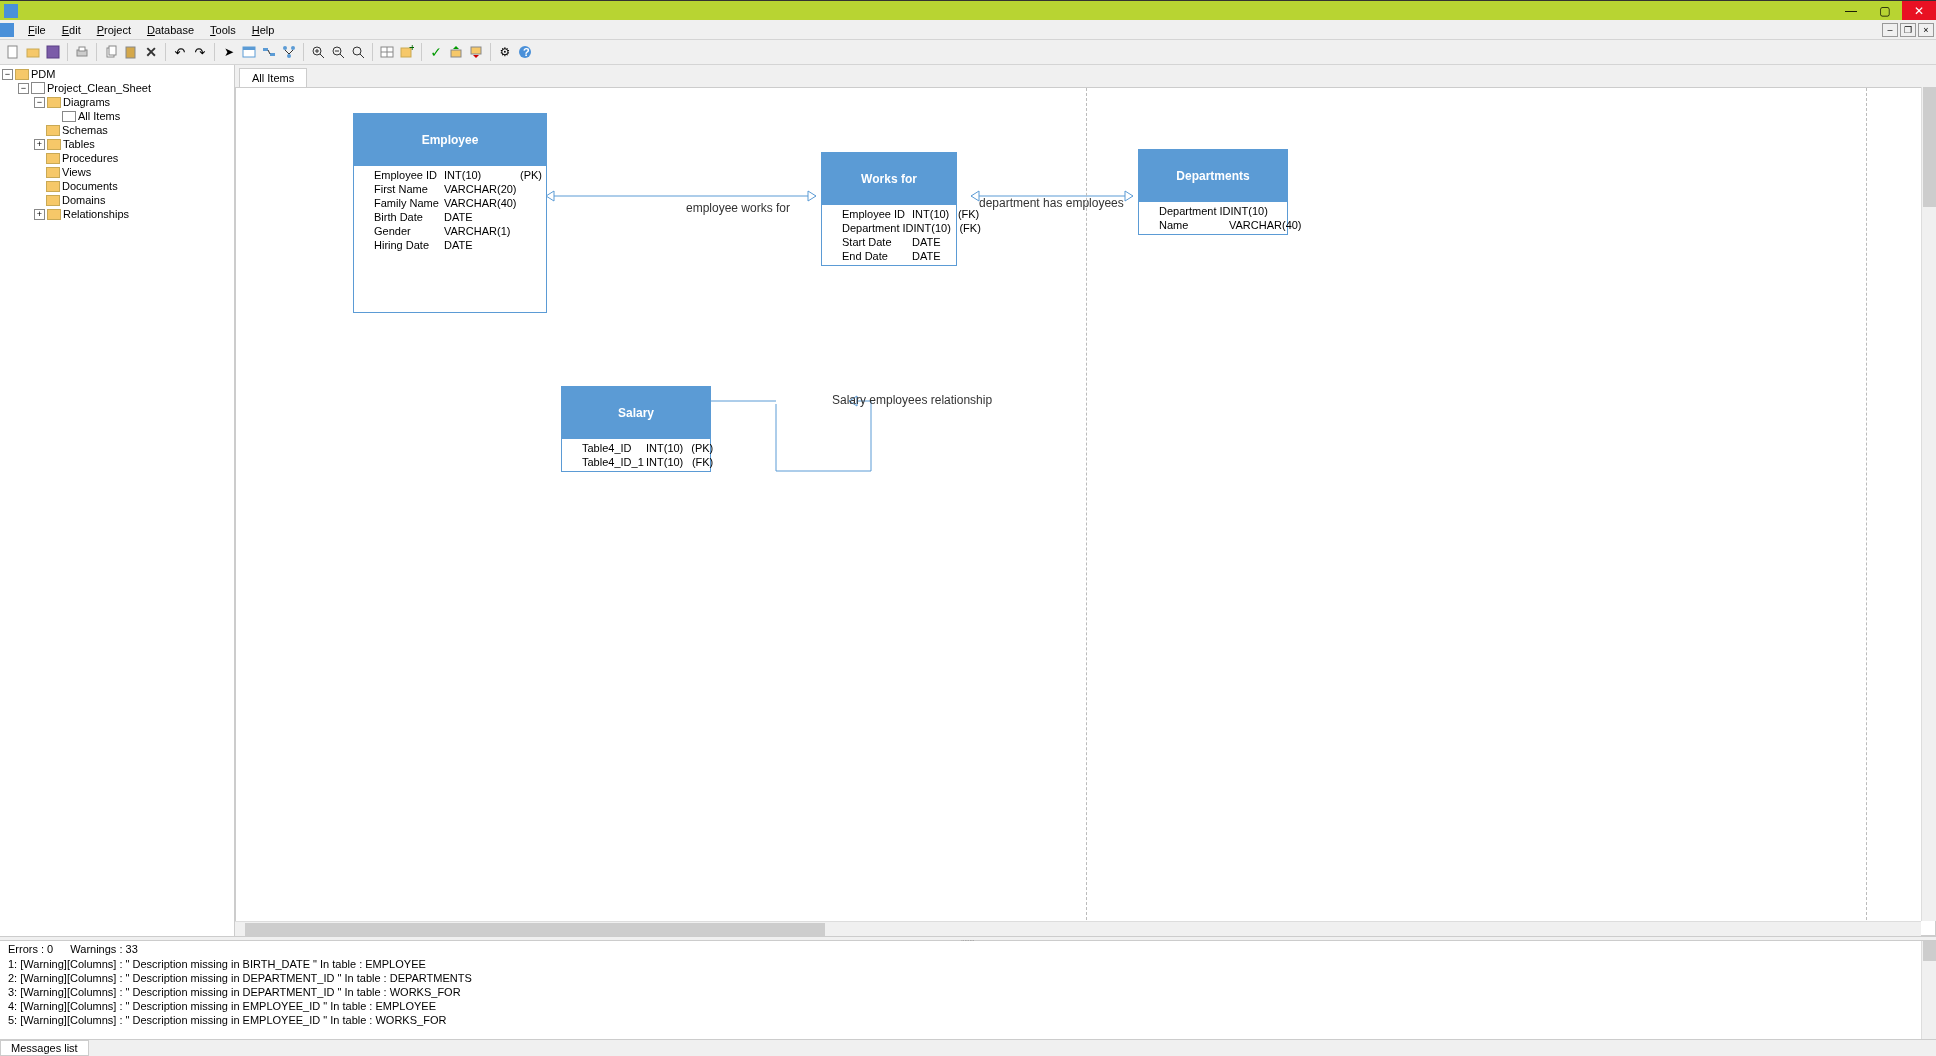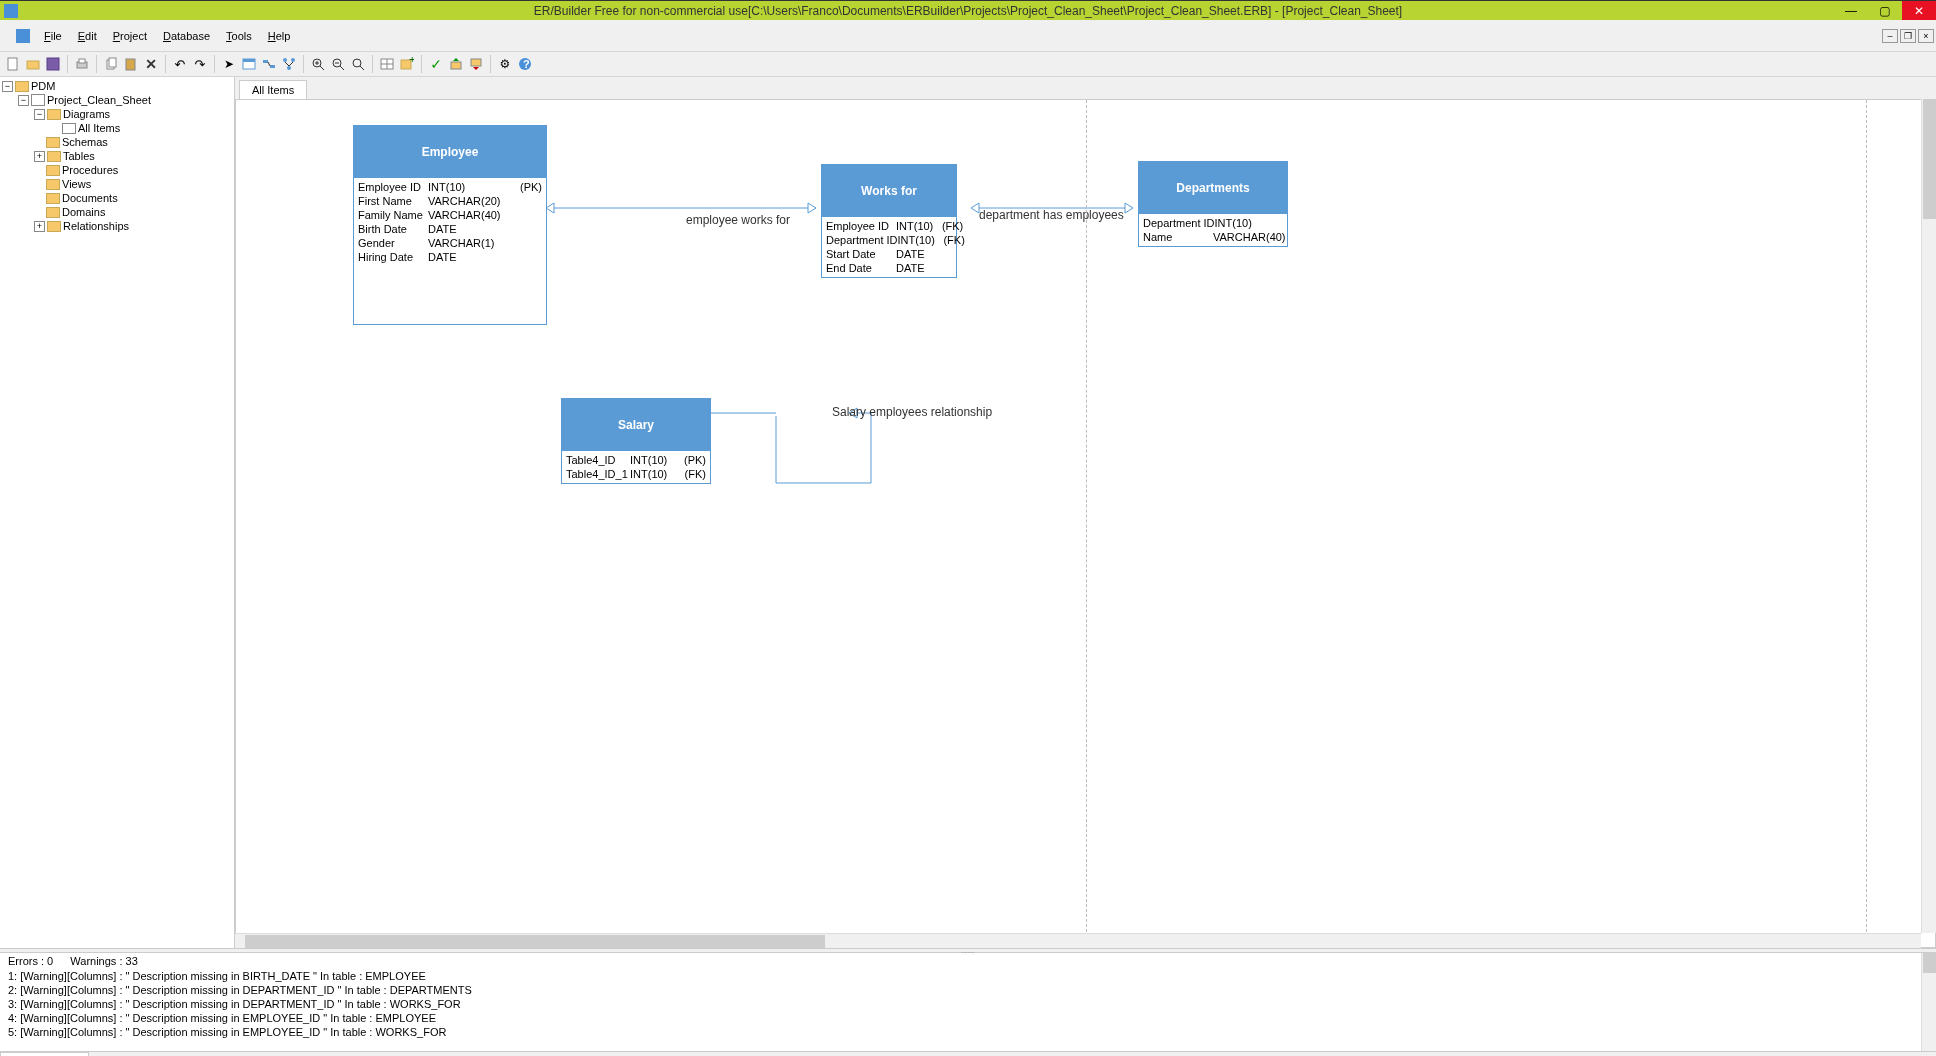--- a/index.html
+++ b/index.html
@@ -59,7 +59,6 @@
 
 <div class="title-bar">
   <div class="title-bar-icon"></div>
-  <div class="title-bar-text">ER/Builder Free for non-commercial use[C:\Users\Franco\Documents\ERBuilder\Projects\Project_Clean_Sheet\Project_Clean_Sheet.ERB] - [Project_Clean_Sheet]</div>
   <div class="window-controls">
     <div class="win-btn">—</div>
     <div class="win-btn">▢</div>

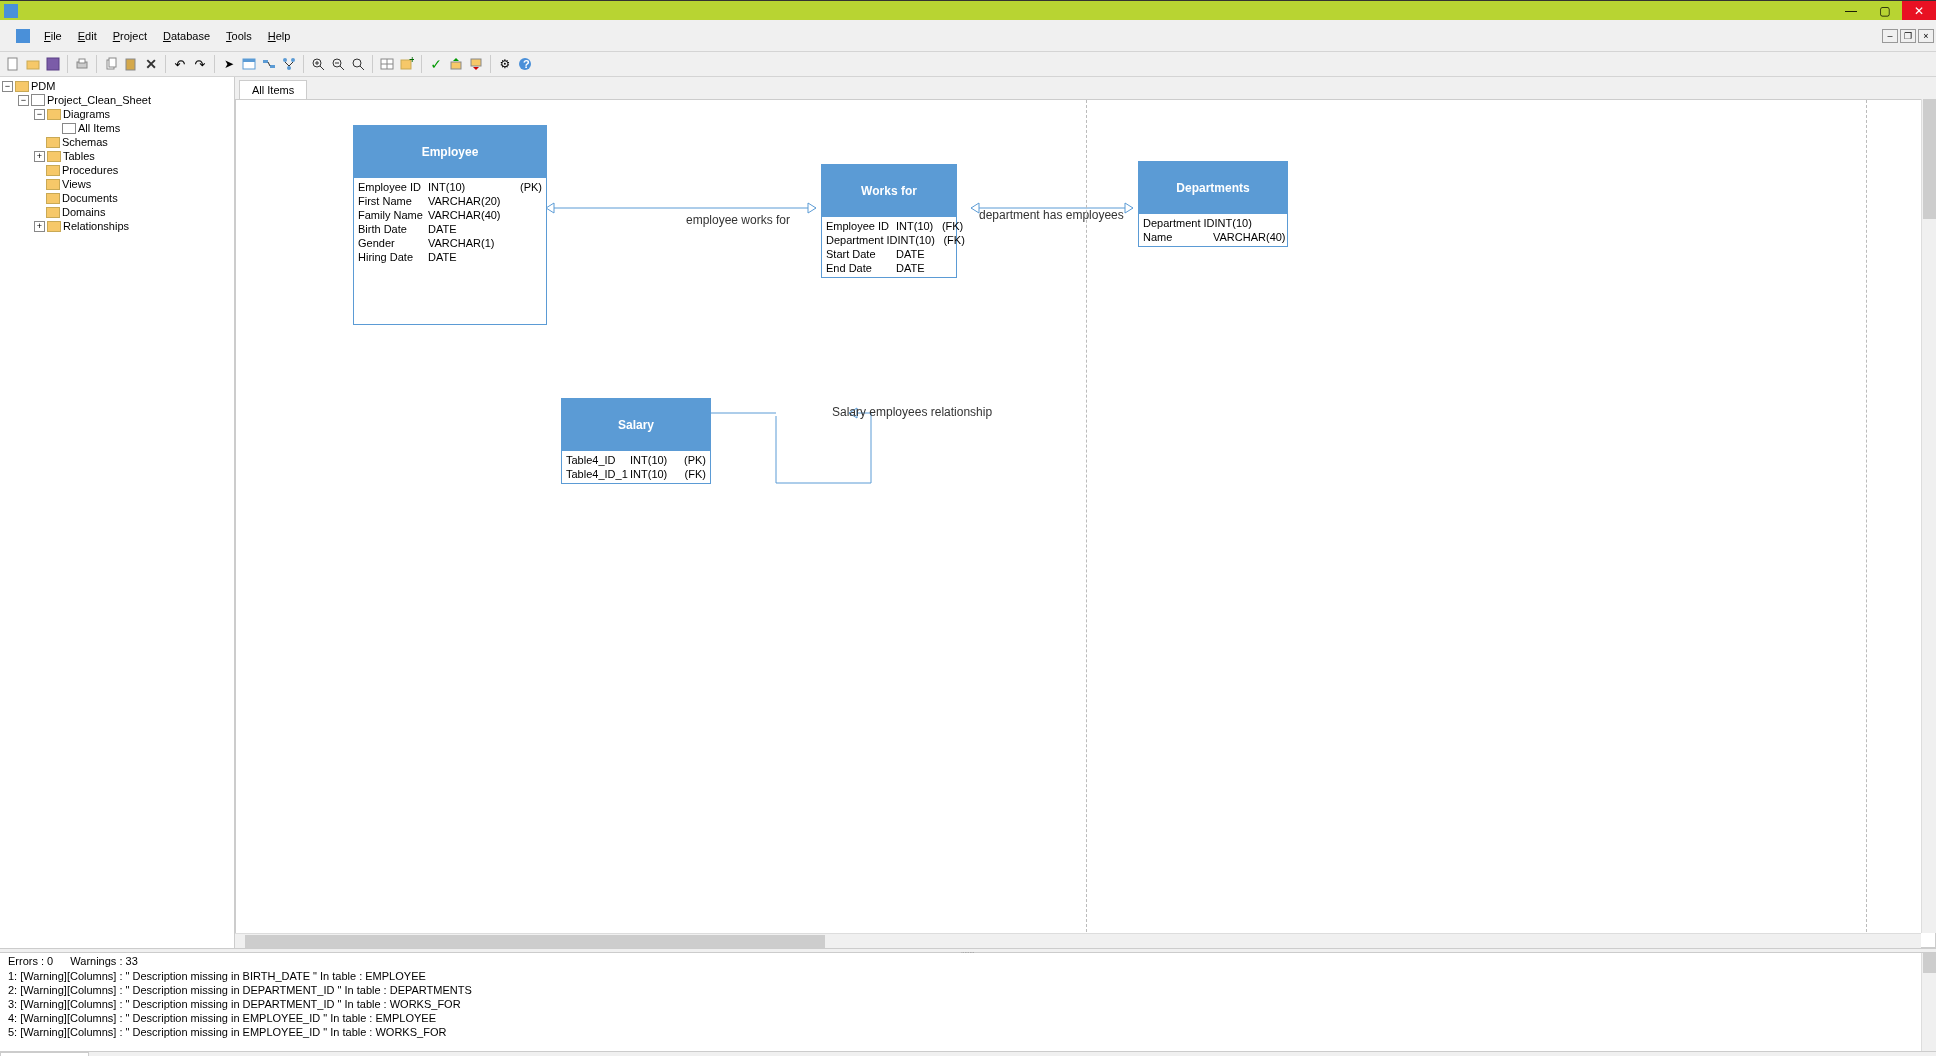--- a/index.html
+++ b/index.html
@@ -10,7 +10,7 @@
 .window-controls { position: absolute; right: 0; display: flex; }
 .win-btn { width: 34px; height: 20px; display: flex; align-items: center; justify-content: center; cursor: pointer; font-size: 12px; }
 .win-btn.close { background: #e81123; color: #fff; }
-.menu-bar { background: #f0f0f0; height: 32px; display: flex; align-items: center; padding: 0 16px; border-bottom: 1px solid #d4d4d4; position: relative; }
+.menu-bar { background: #f0f0f0; height: 20px; display: flex; align-items: center; padding: 0 0; border-bottom: 1px solid #d4d4d4; position: relative; }
 .menu-item { padding: 2px 8px; cursor: pointer; font-size: 11px; }
 .menu-item u { text-decoration: underline; }
 .mdi-controls { position: absolute; right: 2px; display: flex; gap: 2px; }

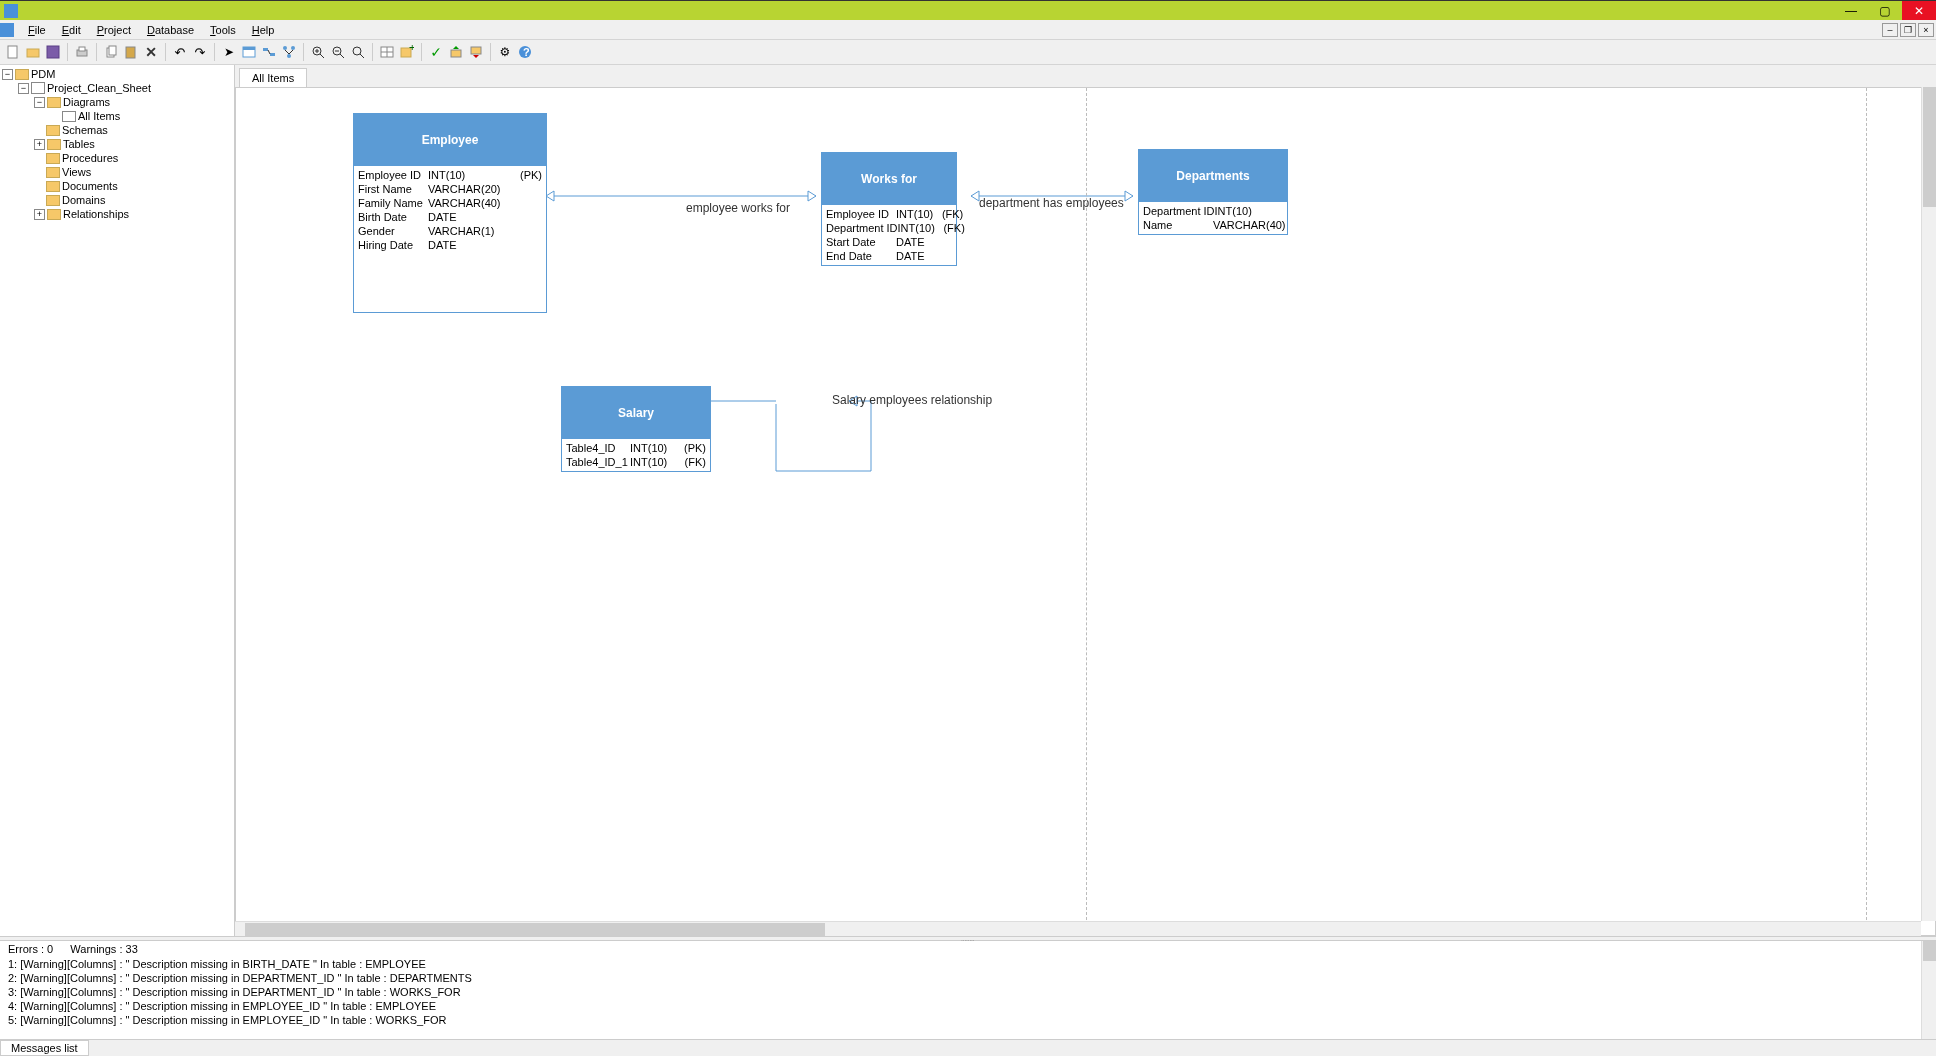--- a/index.html
+++ b/index.html
@@ -31,7 +31,7 @@
 .canvas { flex: 1; background: #fff; position: relative; overflow: hidden; border: 1px solid #ccc; }
 .entity { position: absolute; border: 1px solid #5b9bd5; background: #fff; }
 .entity-header { background: #5b9bd5; color: #fff; font-weight: bold; text-align: center; padding: 19px; font-size: 12px; }
-.entity-body { padding: 2px; }
+.entity-body { padding: 2px; margin-left: 16px; }
 .entity-row { display: flex; font-size: 10px; padding: 1px 2px; }
 .col-name { flex: 0 0 auto; min-width: 70px; }
 .col-type { flex: 1; }

